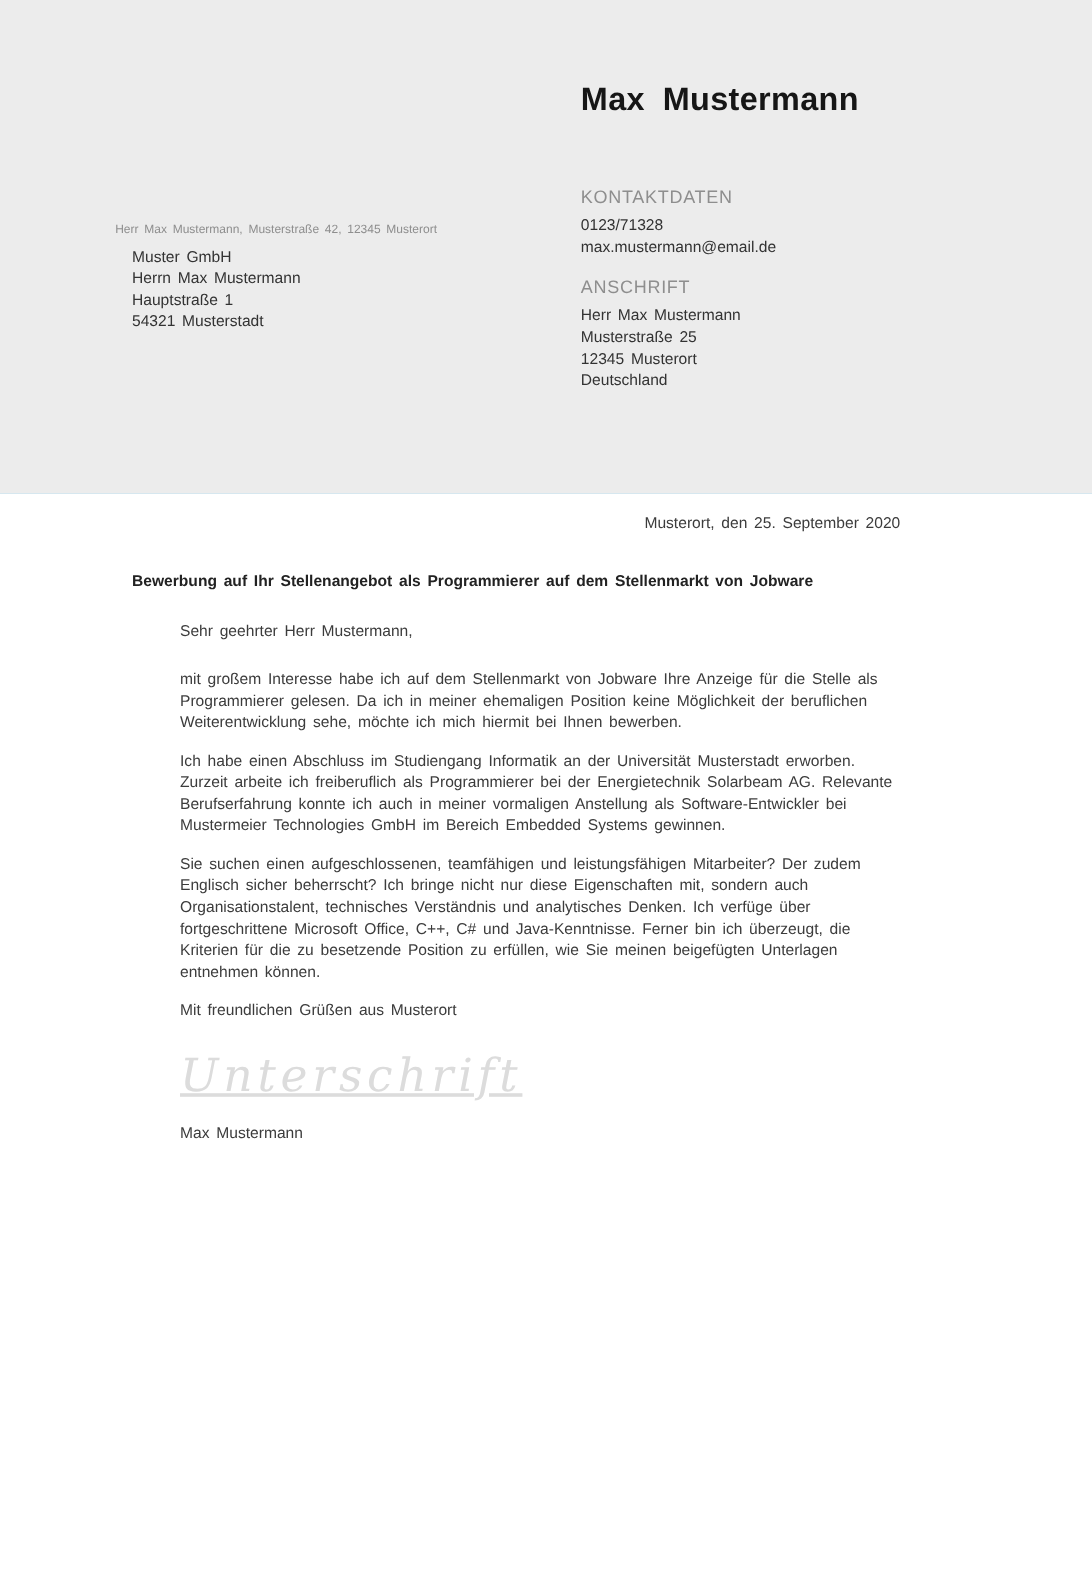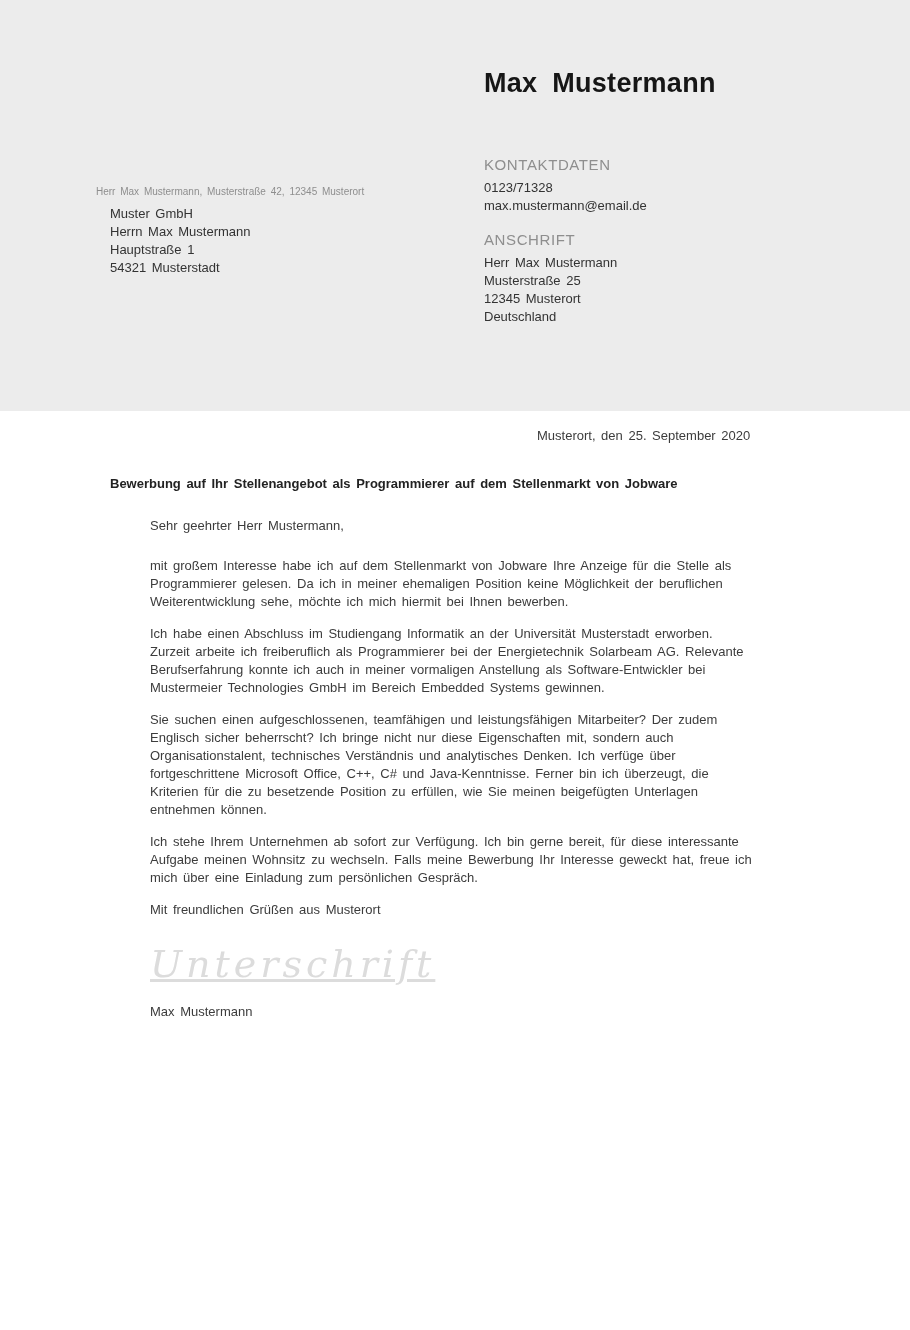--- a/index.html
+++ b/index.html
@@ -181,9 +181,6 @@
 Kriterien für die zu besetzende Position zu erfüllen, wie Sie meinen beigefügten Unterlagen
 entnehmen können.</div>
 
-      <div class="para">Ich stehe Ihrem Unternehmen ab sofort zur Verfügung. Ich bin gerne bereit, für diese interessante
-Aufgabe meinen Wohnsitz zu wechseln. Falls meine Bewerbung Ihr Interesse geweckt hat, freue ich
-mich über eine Einladung zum persönlichen Gespräch.</div>
 
       <div class="closing">Mit freundlichen Grüßen aus Musterort</div>
 

